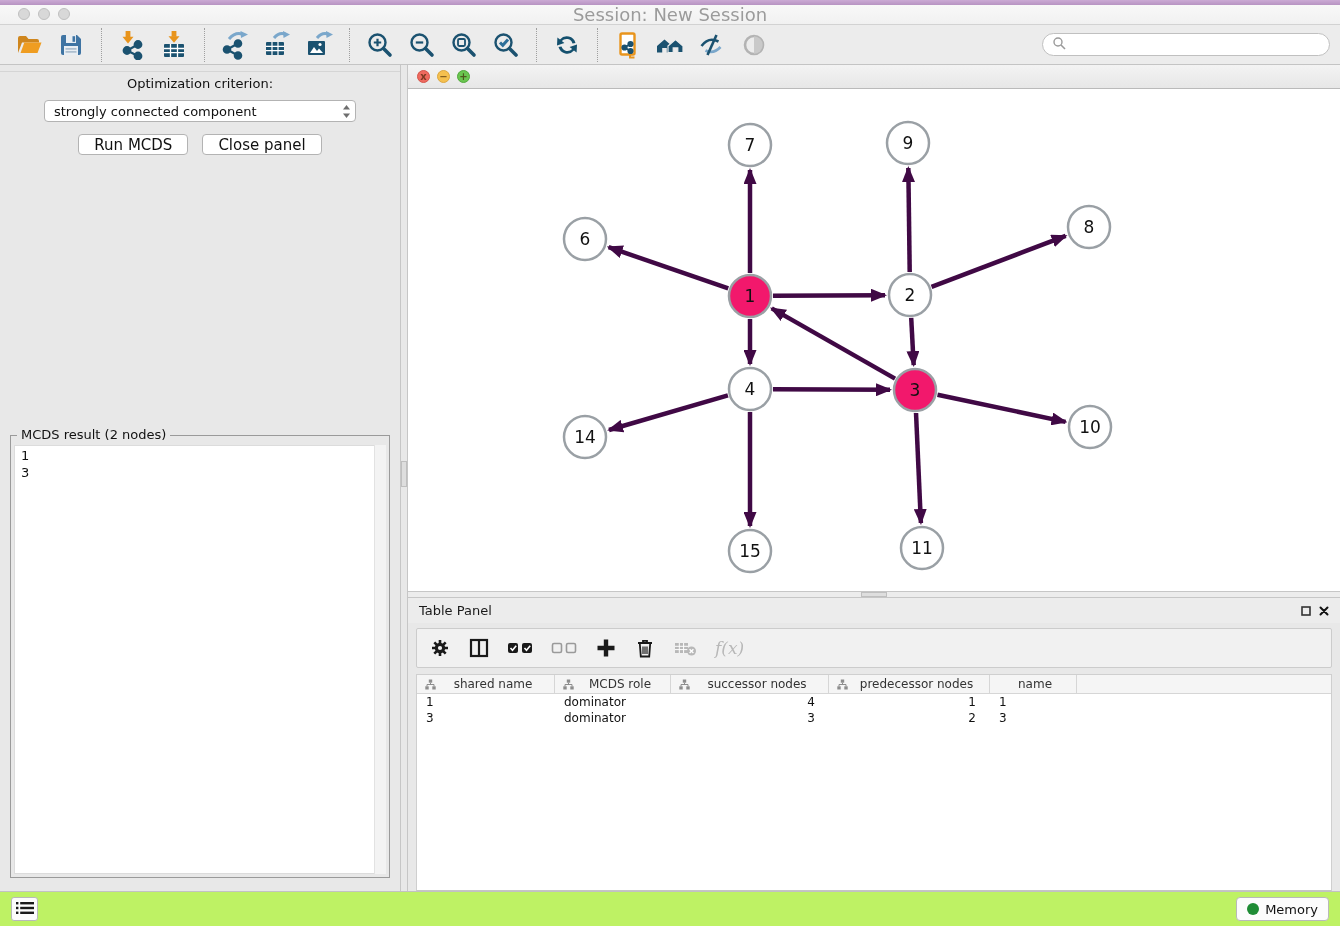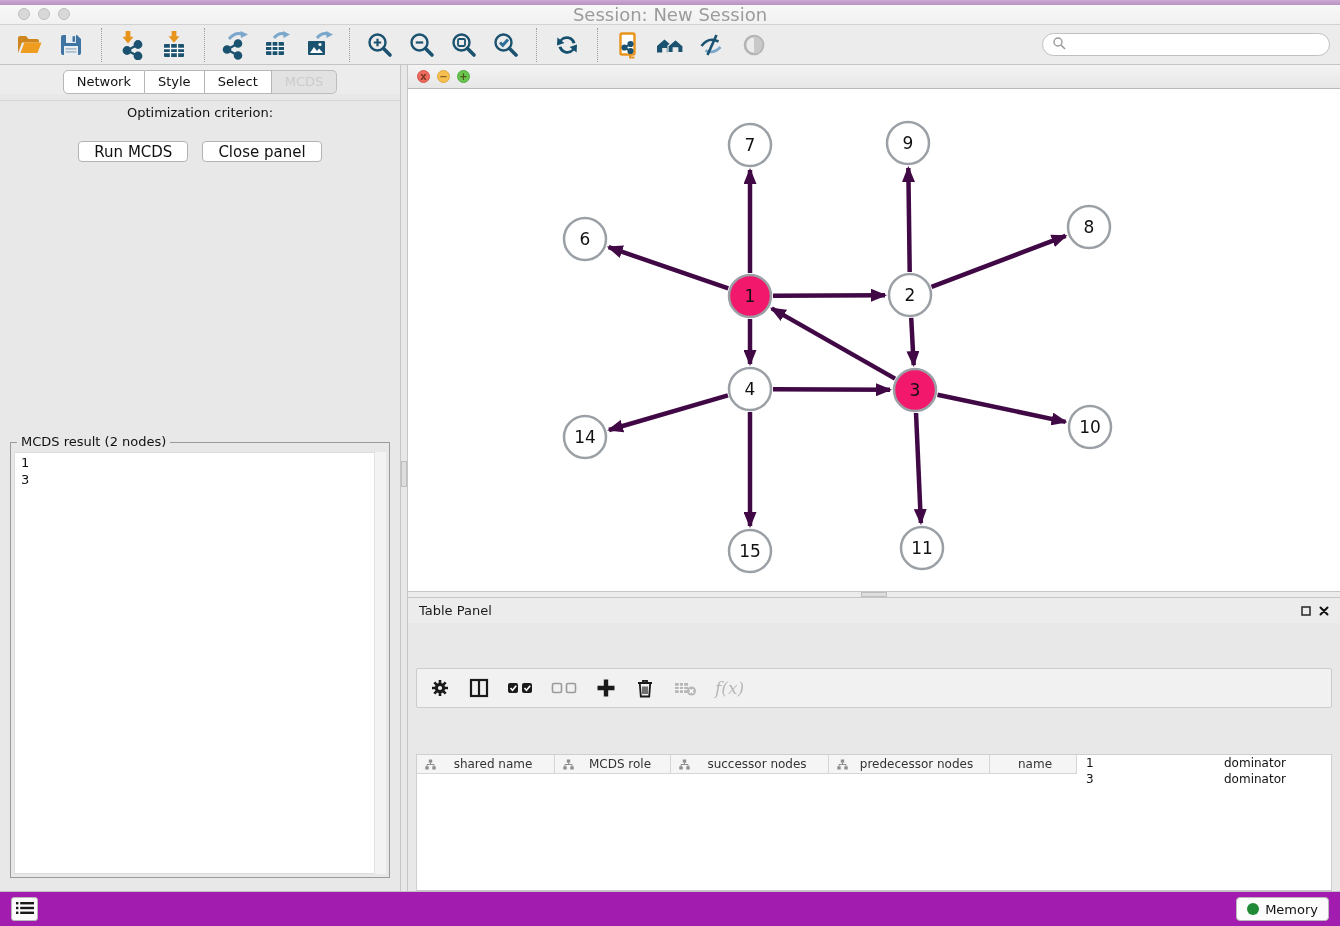--- a/index.html
+++ b/index.html
@@ -266,12 +266,6 @@
   <div class="content">
 
     <div class="control-panel">
-      <div class="cp-tabs" id="cpTabs">
-          <span class="tab">Network</span>
-          <span class="tab">Style</span>
-          <span class="tab">Select</span>
-          <span class="tab selected">MCDS</span>
-        </div>
       <div class="cp-body">
         <div class="opt-label">Optimization criterion:</div>
         <div class="btn-row">

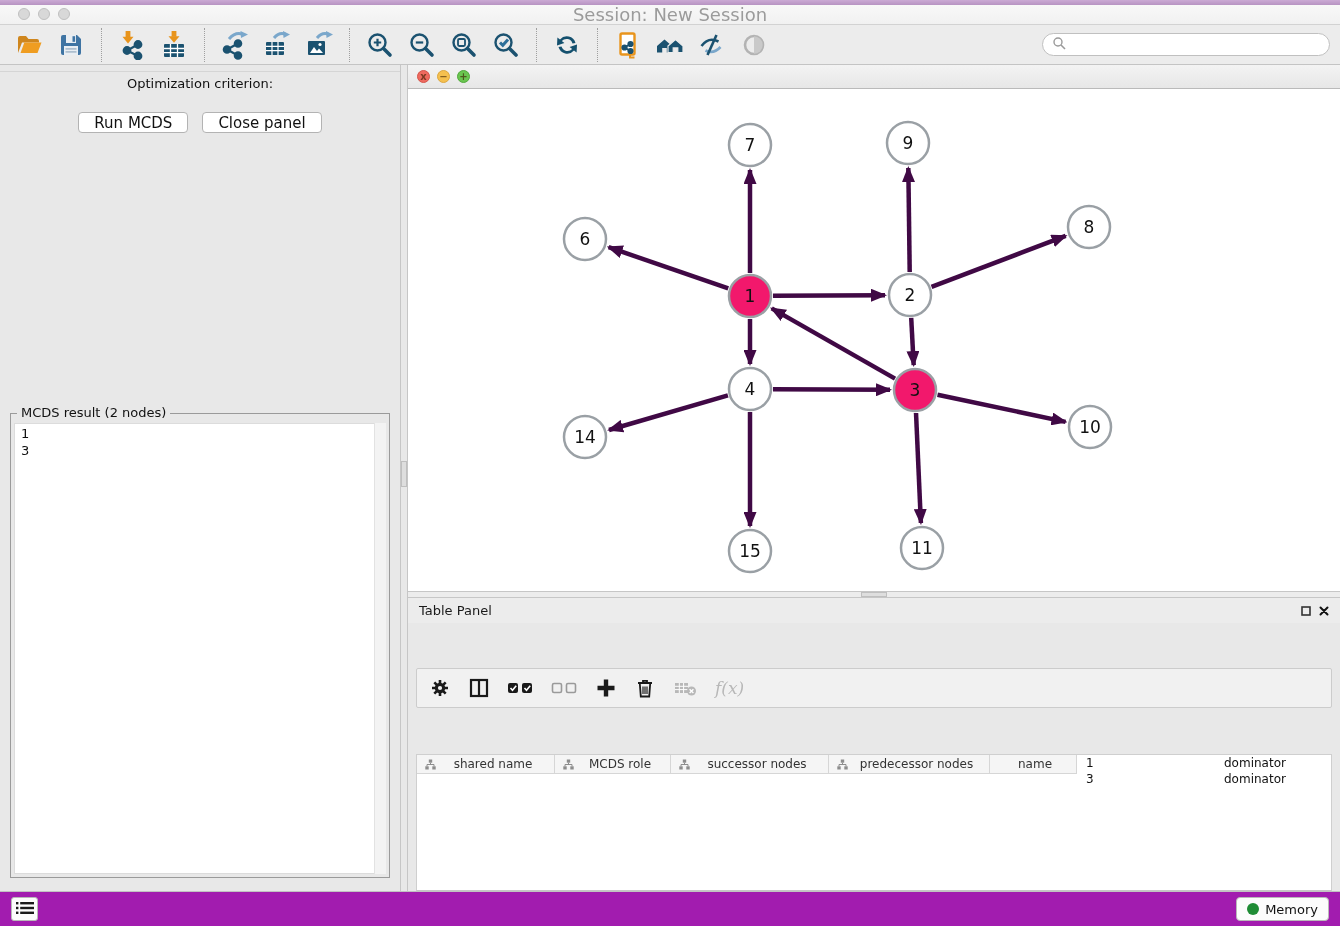--- a/index.html
+++ b/index.html
@@ -268,6 +268,15 @@
     <div class="control-panel">
       <div class="cp-body">
         <div class="opt-label">Optimization criterion:</div>
+        <div class="selectbox">
+          <span>strongly connected component</span>
+          <span class="spin">
+              <svg width="9" height="15" viewBox="0 0 9 15">
+                <path d="M4.5 1 L8 5.6 H1 Z" fill="#6e6e6e"></path>
+                <path d="M4.5 14 L1 9.4 h7 Z" fill="#6e6e6e"></path>
+              </svg>
+            </span>
+        </div>
         <div class="btn-row">
           <span class="btn">Run MCDS</span>
           <span class="btn">Close panel</span>

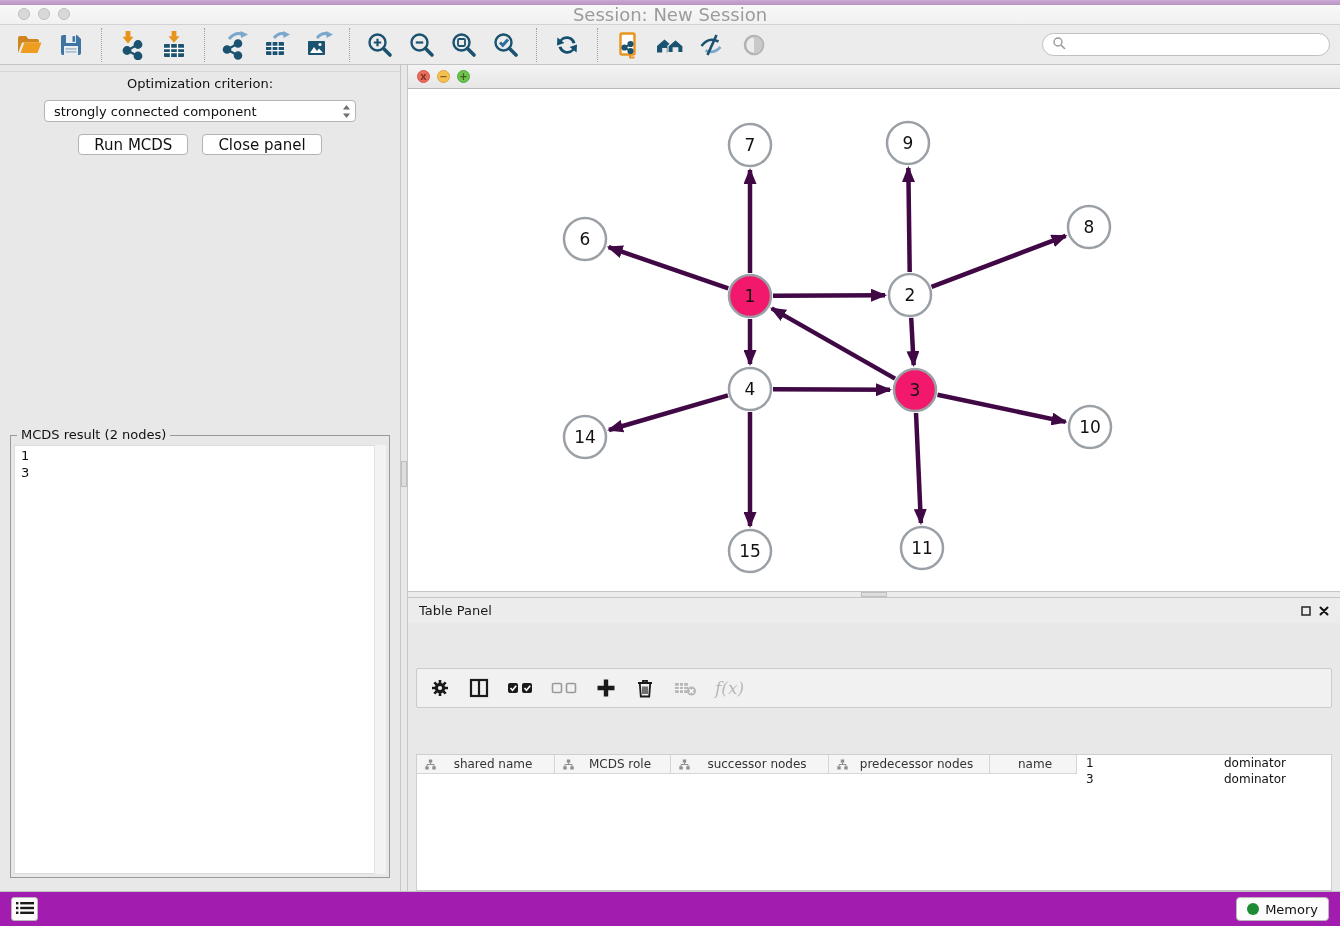--- a/index.html
+++ b/index.html
@@ -67,7 +67,7 @@
   .h-handle { position:absolute; left:453px; top:0; width:26px; height:5px; background:#dedede; border:1px solid #bfbfbf; }
 
   
-  .table-panel { flex:1; background:#e8e8e8; display:flex; flex-direction:column;gap:40px; }
+  .table-panel { flex:1; background:#e8e8e8; display:flex; flex-direction:column; }
   .tp-toolbar { margin:5px 8px 6px; height:40px; background:#f1f1f1; border:1px solid #cccccc; border-radius:2px; display:flex; align-items:center; padding:0 12px; gap:17px; flex:0 0 auto; }
   .tp-toolbar .ic { display:flex; align-items:center; justify-content:center; }
   .fx { font-family:"DejaVu Serif", serif; font-style:italic; font-size:17px; color:#b5b5b5; }

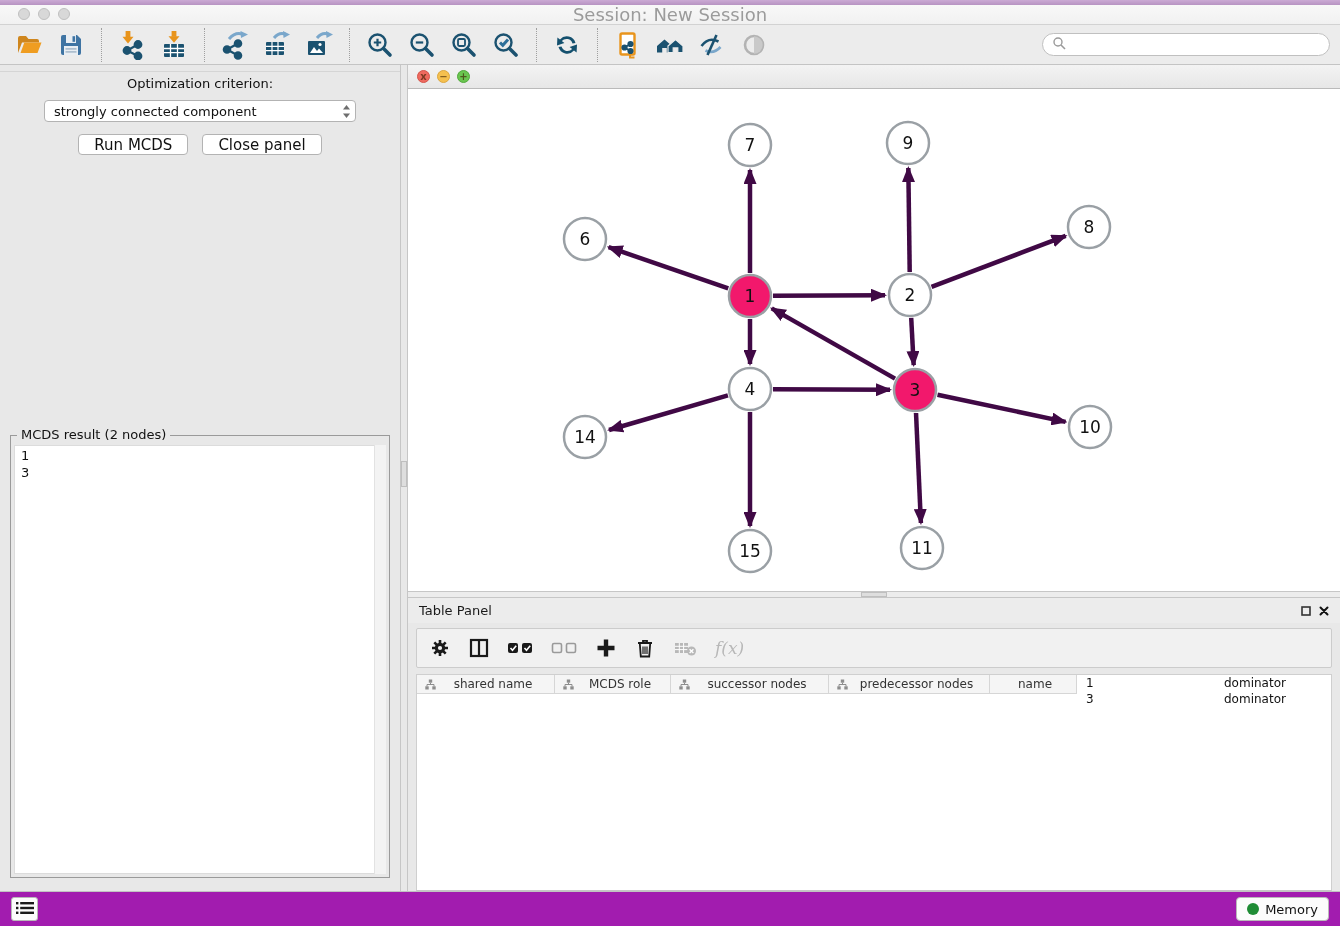--- a/index.html
+++ b/index.html
@@ -71,7 +71,7 @@
   .tp-toolbar { margin:5px 8px 6px; height:40px; background:#f1f1f1; border:1px solid #cccccc; border-radius:2px; display:flex; align-items:center; padding:0 12px; gap:17px; flex:0 0 auto; }
   .tp-toolbar .ic { display:flex; align-items:center; justify-content:center; }
   .fx { font-family:"DejaVu Serif", serif; font-style:italic; font-size:17px; color:#b5b5b5; }
-  .tp-tablewrap { flex:1; margin:0 8px; background:#fff; border:1px solid #cfcfcf; border-bottom:1px solid #c6c6c6; overflow:hidden; display:flex; flex-direction:row; }
+  .tp-tablewrap { flex:1; margin:0 8px; background:#fff; border:1px solid #cfcfcf; border-bottom:1px solid #c6c6c6; overflow:hidden; display:flex; flex-direction:column; }
   .thead { display:flex; height:19px; background:#f5f5f5; border-bottom:1px solid #d6d6d6; flex:0 0 auto; }
   .th { display:flex; align-items:center; border-right:1px solid #d6d6d6; font-size:12px; color:#333; padding:0 4px 0 8px; }
   .th .lbl { flex:1; text-align:center; }

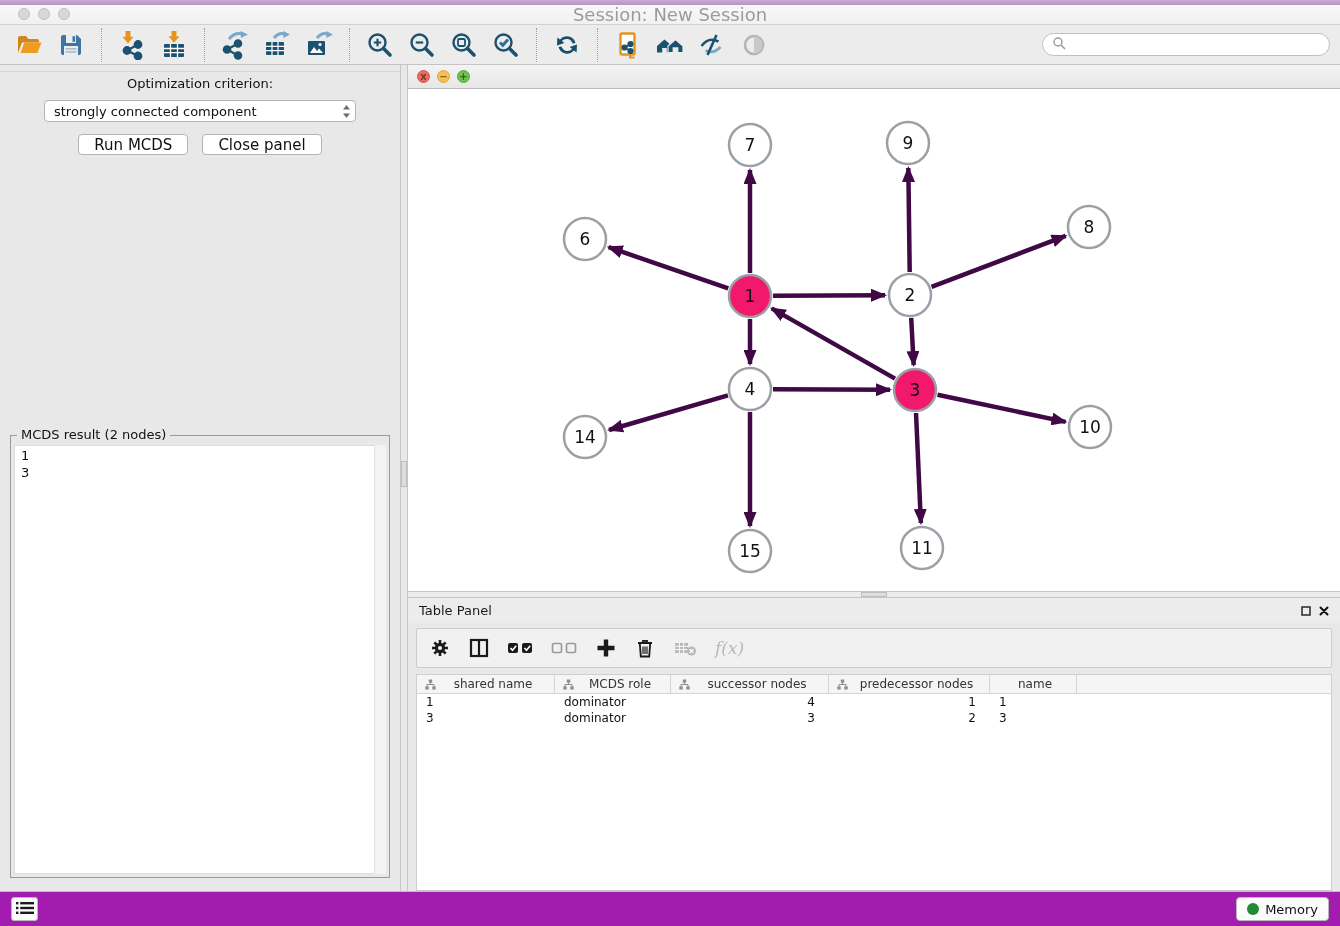--- a/index.html
+++ b/index.html
@@ -82,7 +82,7 @@
   .tp-tabs { height:37px; display:flex; align-items:center; justify-content:center; flex:0 0 auto; }
 
   
-  .statusbar { height:35px; border-top:1px solid #c2c2c2; background:#a21caf; display:flex; align-items:center; padding:14px 11px; }
+  .statusbar { height:35px; border-top:1px solid #c2c2c2; background:#bef264; display:flex; align-items:center; padding:14px 11px; }
   .list-btn { width:27px; height:24px; background:#fcfcfc; border:1px solid #b9b9b9; border-radius:3px; display:flex; align-items:center; justify-content:center; }
   .memory-btn { margin-left:auto; height:24px; padding:0 10px; background:#fcfcfc; border:1px solid #b9b9b9; border-radius:4px; display:flex; align-items:center; gap:6px; font-size:13px; color:#111; }
   .mem-dot { width:12px; height:12px; border-radius:50%; background:#1f8c35; }

